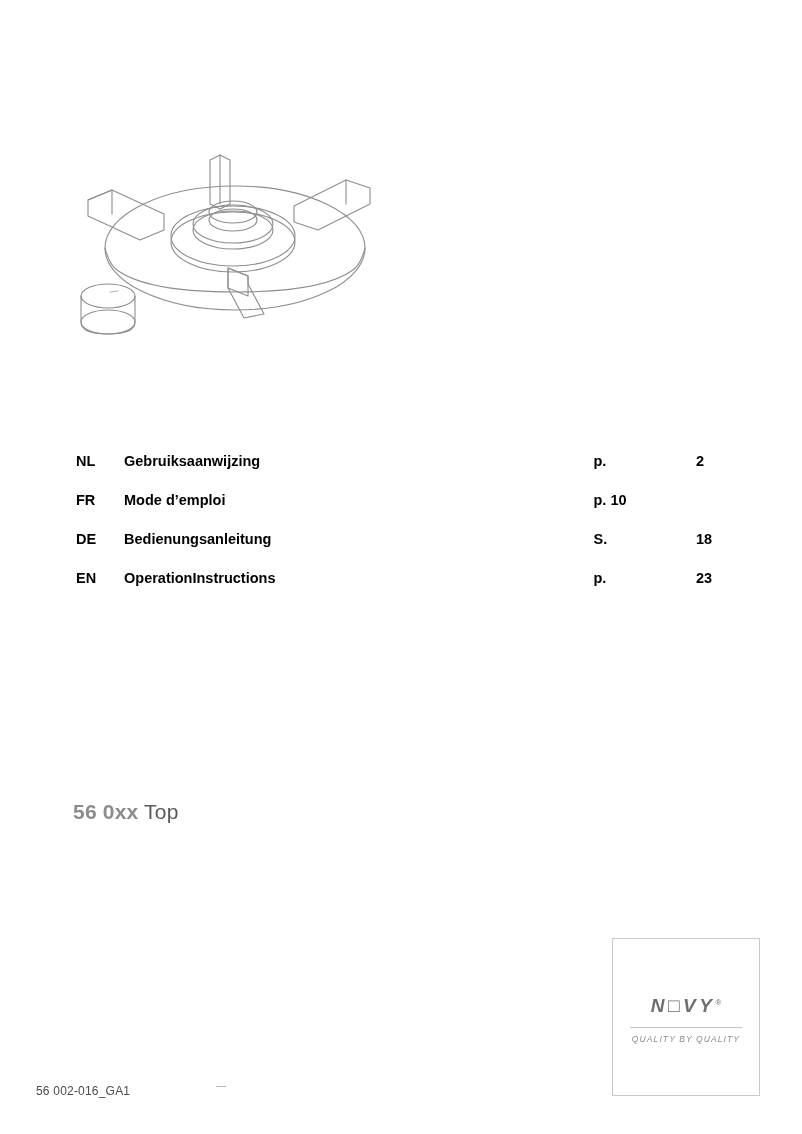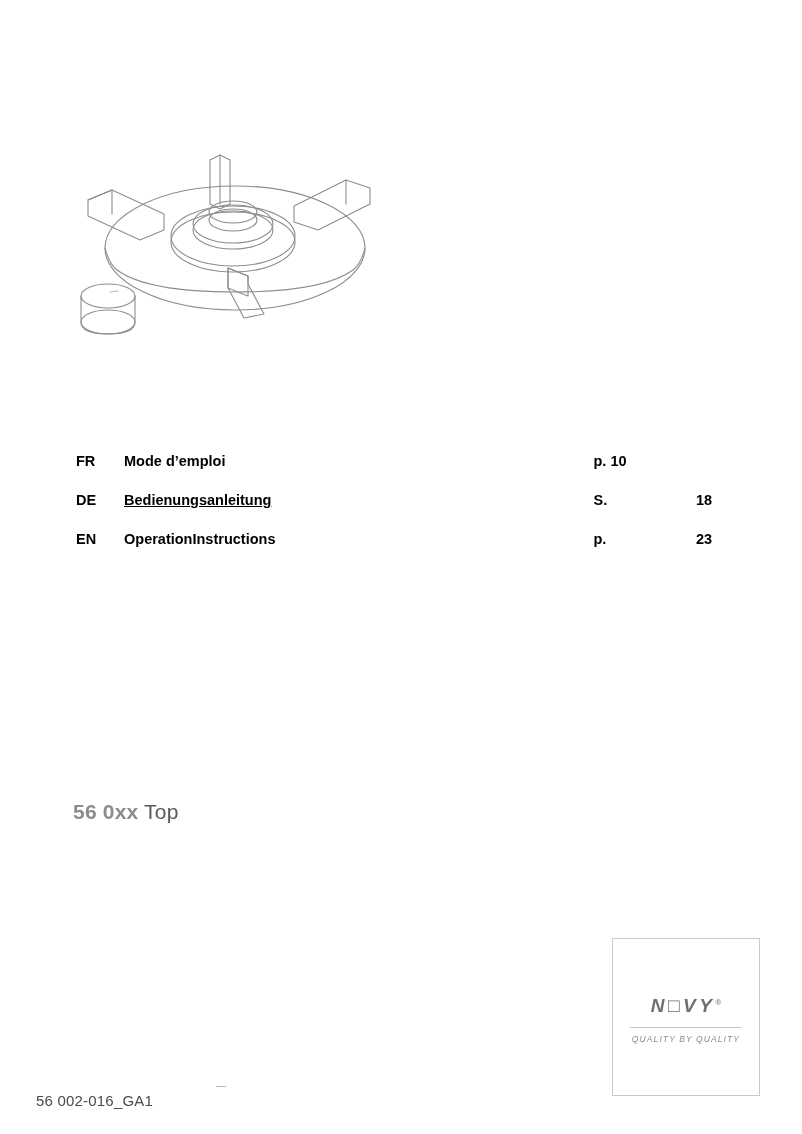--- a/index.html
+++ b/index.html
@@ -185,6 +185,12 @@
 
 <table id="lang-table">
   <tbody>
+    <tr class="r-nl">
+      <td class="col-code">NL</td>
+      <td class="col-title">Gebruiksaanwijzing</td>
+      <td class="col-pfx">p.</td>
+      <td class="col-num">2</td>
+    </tr>
     <tr class="r-fr">
       <td class="col-code">FR</td>
       <td class="col-title">Mode d’emploi</td>

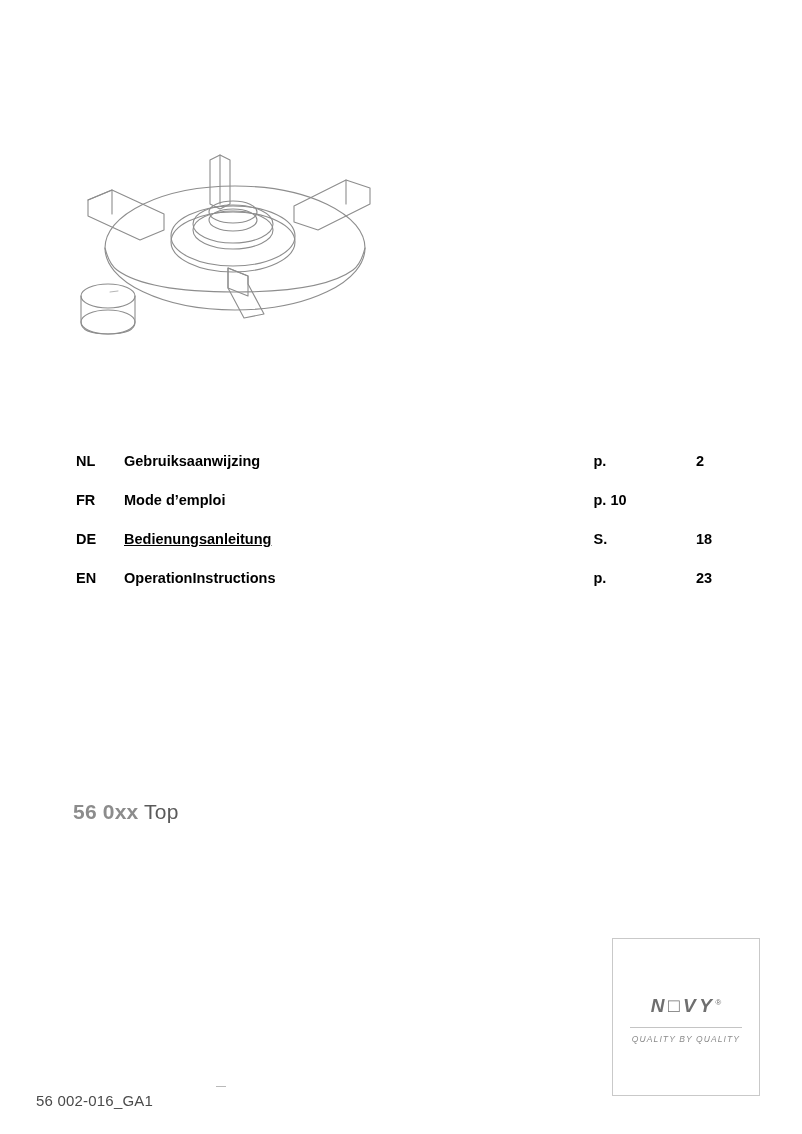--- a/index.html
+++ b/index.html
@@ -55,7 +55,7 @@
   .r-fr .col-pfx   { padding-left: 40px; margin-left: 40px; }
   .r-fr .col-num   { padding-left: 0px; }
 
-  .r-de .col-title { padding-left: 167px; text-decoration: underline; }
+  .r-de .col-title { padding-left: 167px; }
   .r-de .col-pfx   { padding-left: 236px; }
   .r-de .col-num   { padding-left: 47px; }
 

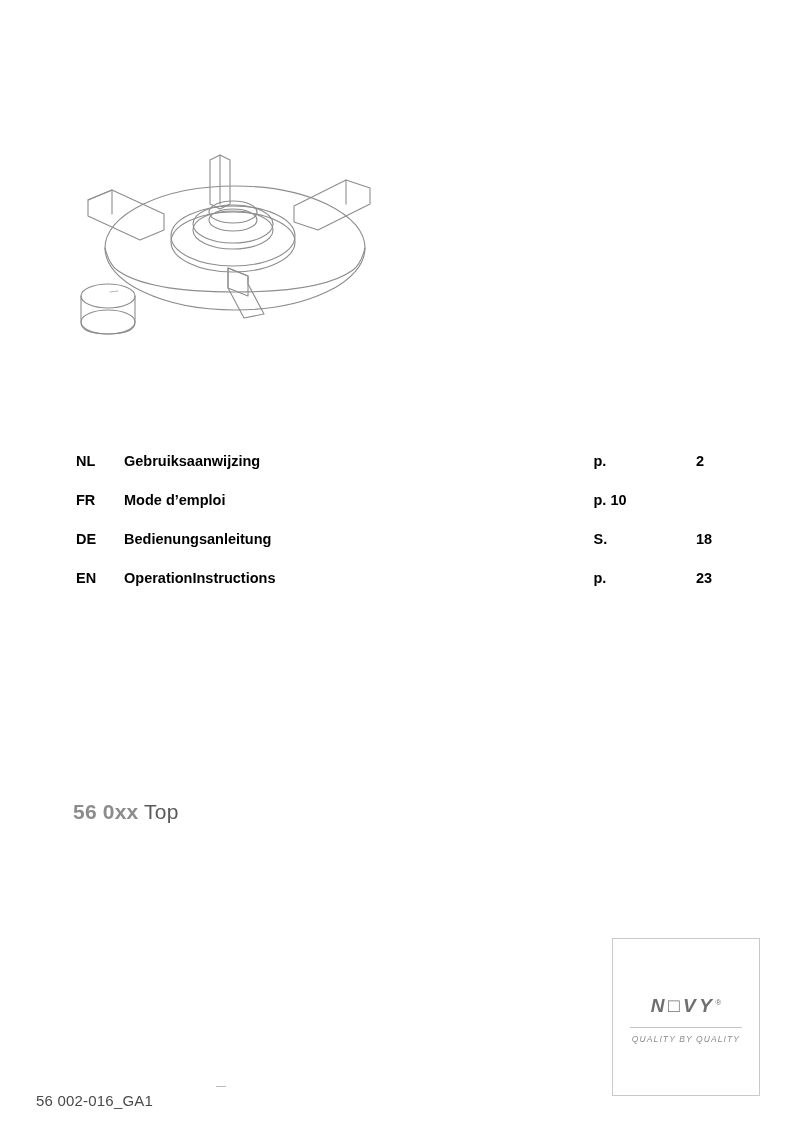--- a/index.html
+++ b/index.html
@@ -87,10 +87,9 @@
     position: absolute;
     left: 36px;
     top: 1084px;
-    font-size: 15px;
+    font-size: 12px;
     color: #4a4a4a;
     letter-spacing: 0.2px;
-    margin-top: 8px;
   }
 
   #stray-mark {

